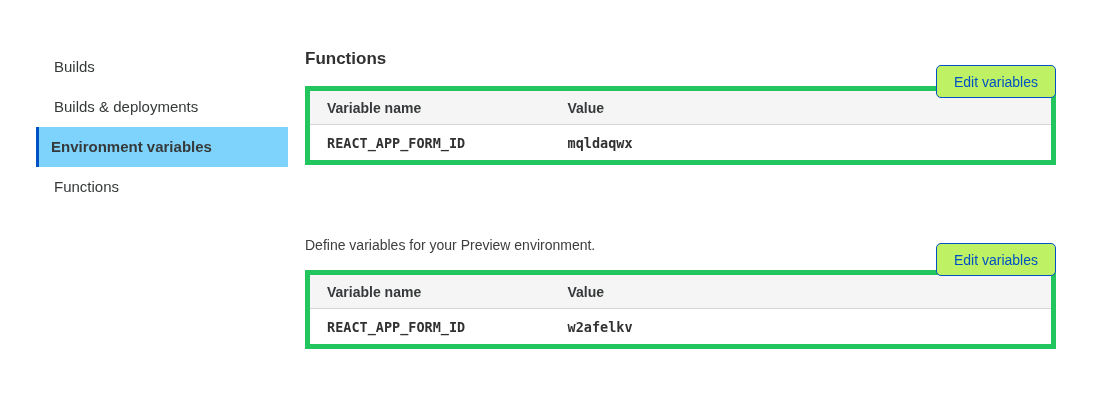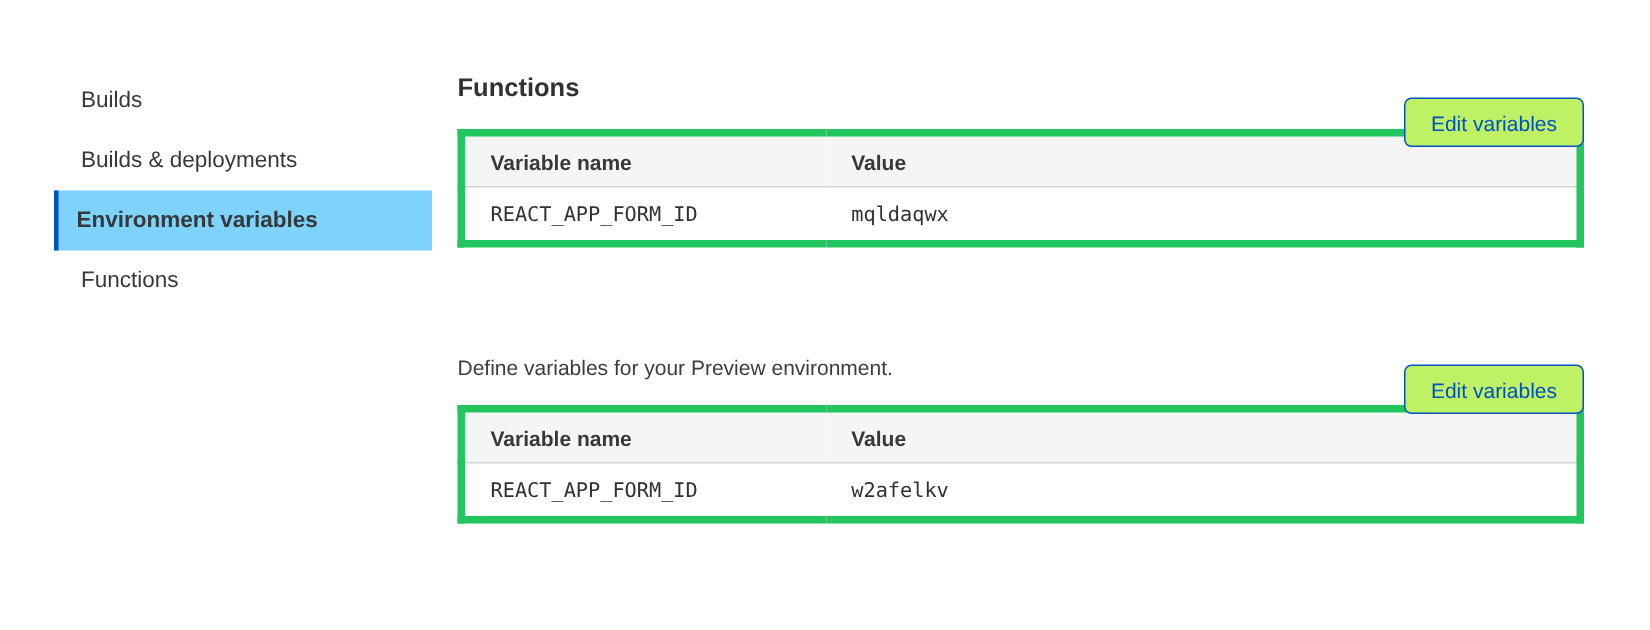--- a/index.html
+++ b/index.html
@@ -97,6 +97,7 @@
     font-size: 13.5px;
     color: #313131;
     background: #ffffff;
+    font-weight: bold;
   }
   .col-name { width: 243px; }
 </style>

